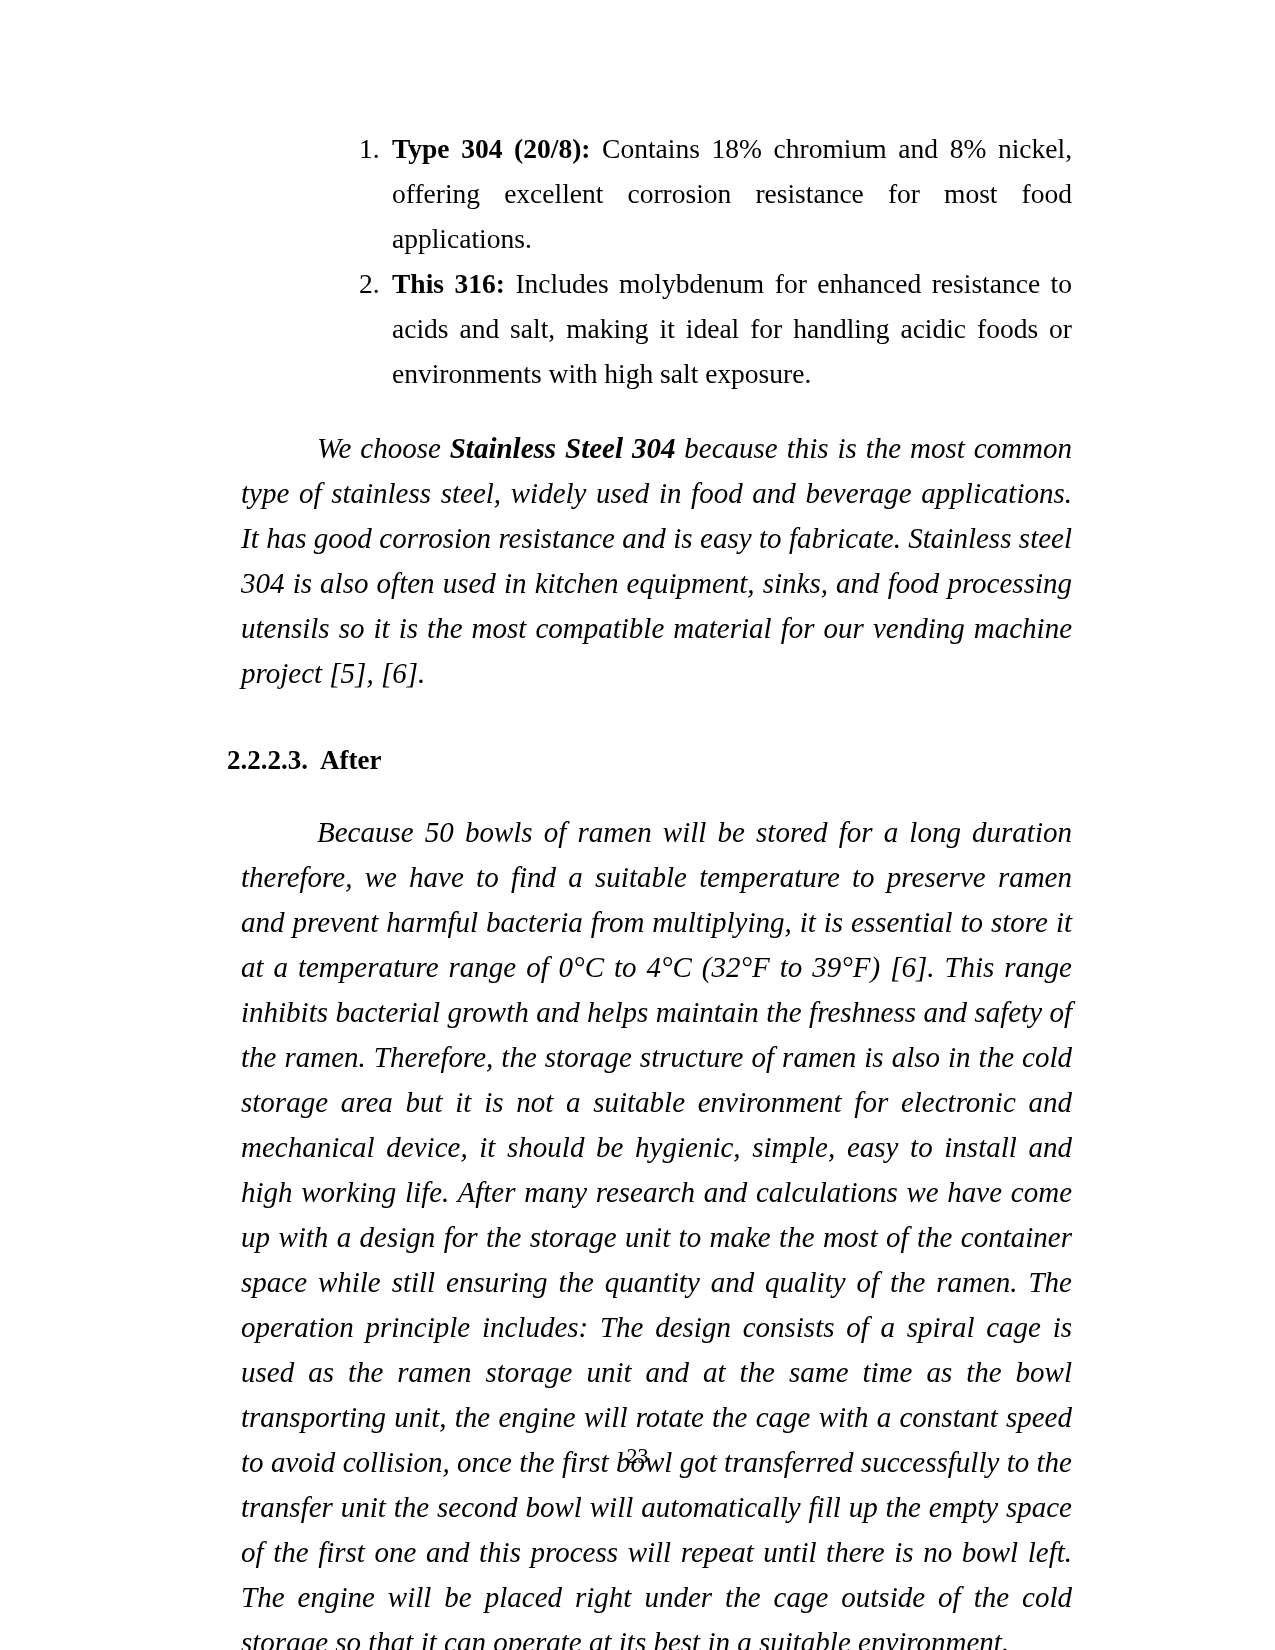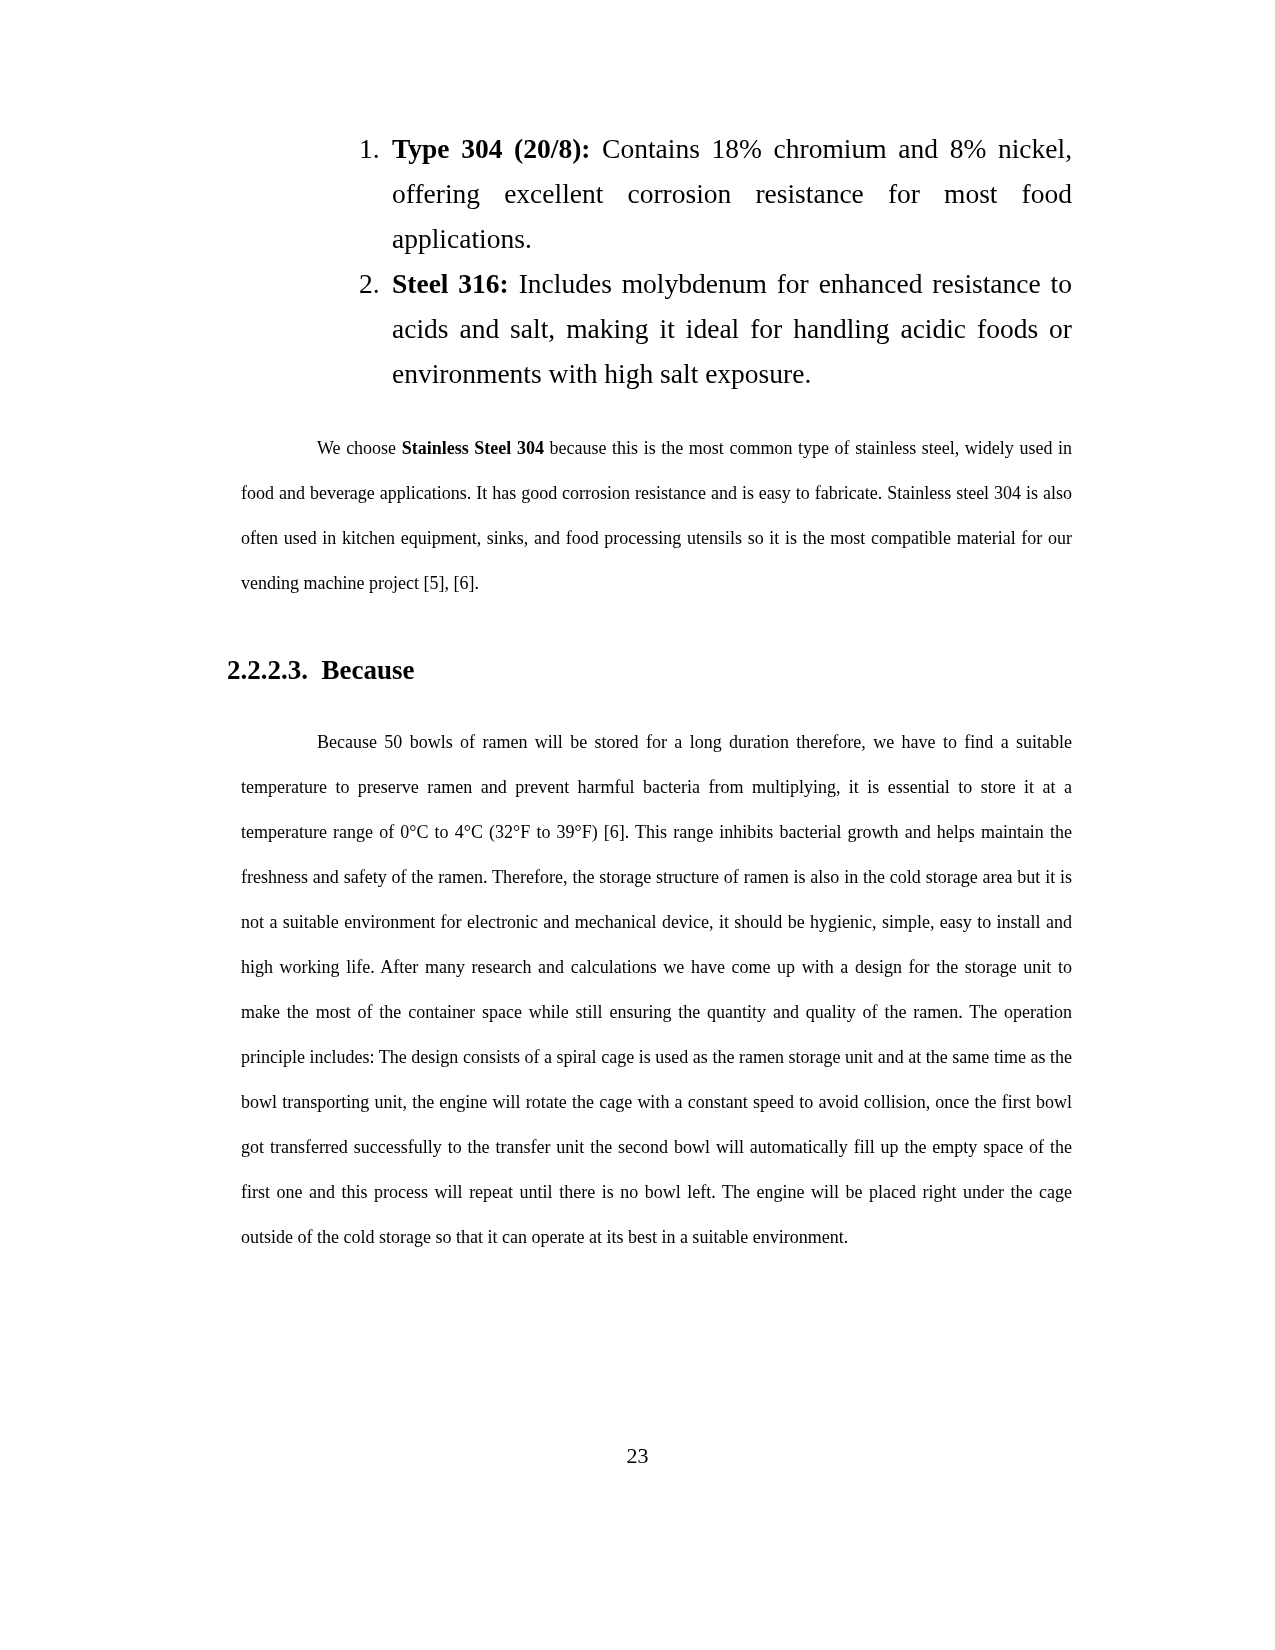--- a/index.html
+++ b/index.html
@@ -115,7 +115,7 @@
       </li>
       <li class="list-item">
         <span class="list-marker">2.</span>
-        <span class="lead-in">Steel 316:</span><span> Includes molybdenum for enhanced resistance to acids and salt, making it ideal for handling acidic foods or environments with high salt exposure.</span>
+        <span class="lead-in">This 316:</span><span> Includes molybdenum for enhanced resistance to acids and salt, making it ideal for handling acidic foods or environments with high salt exposure.</span>
       </li>
     </ol>
 

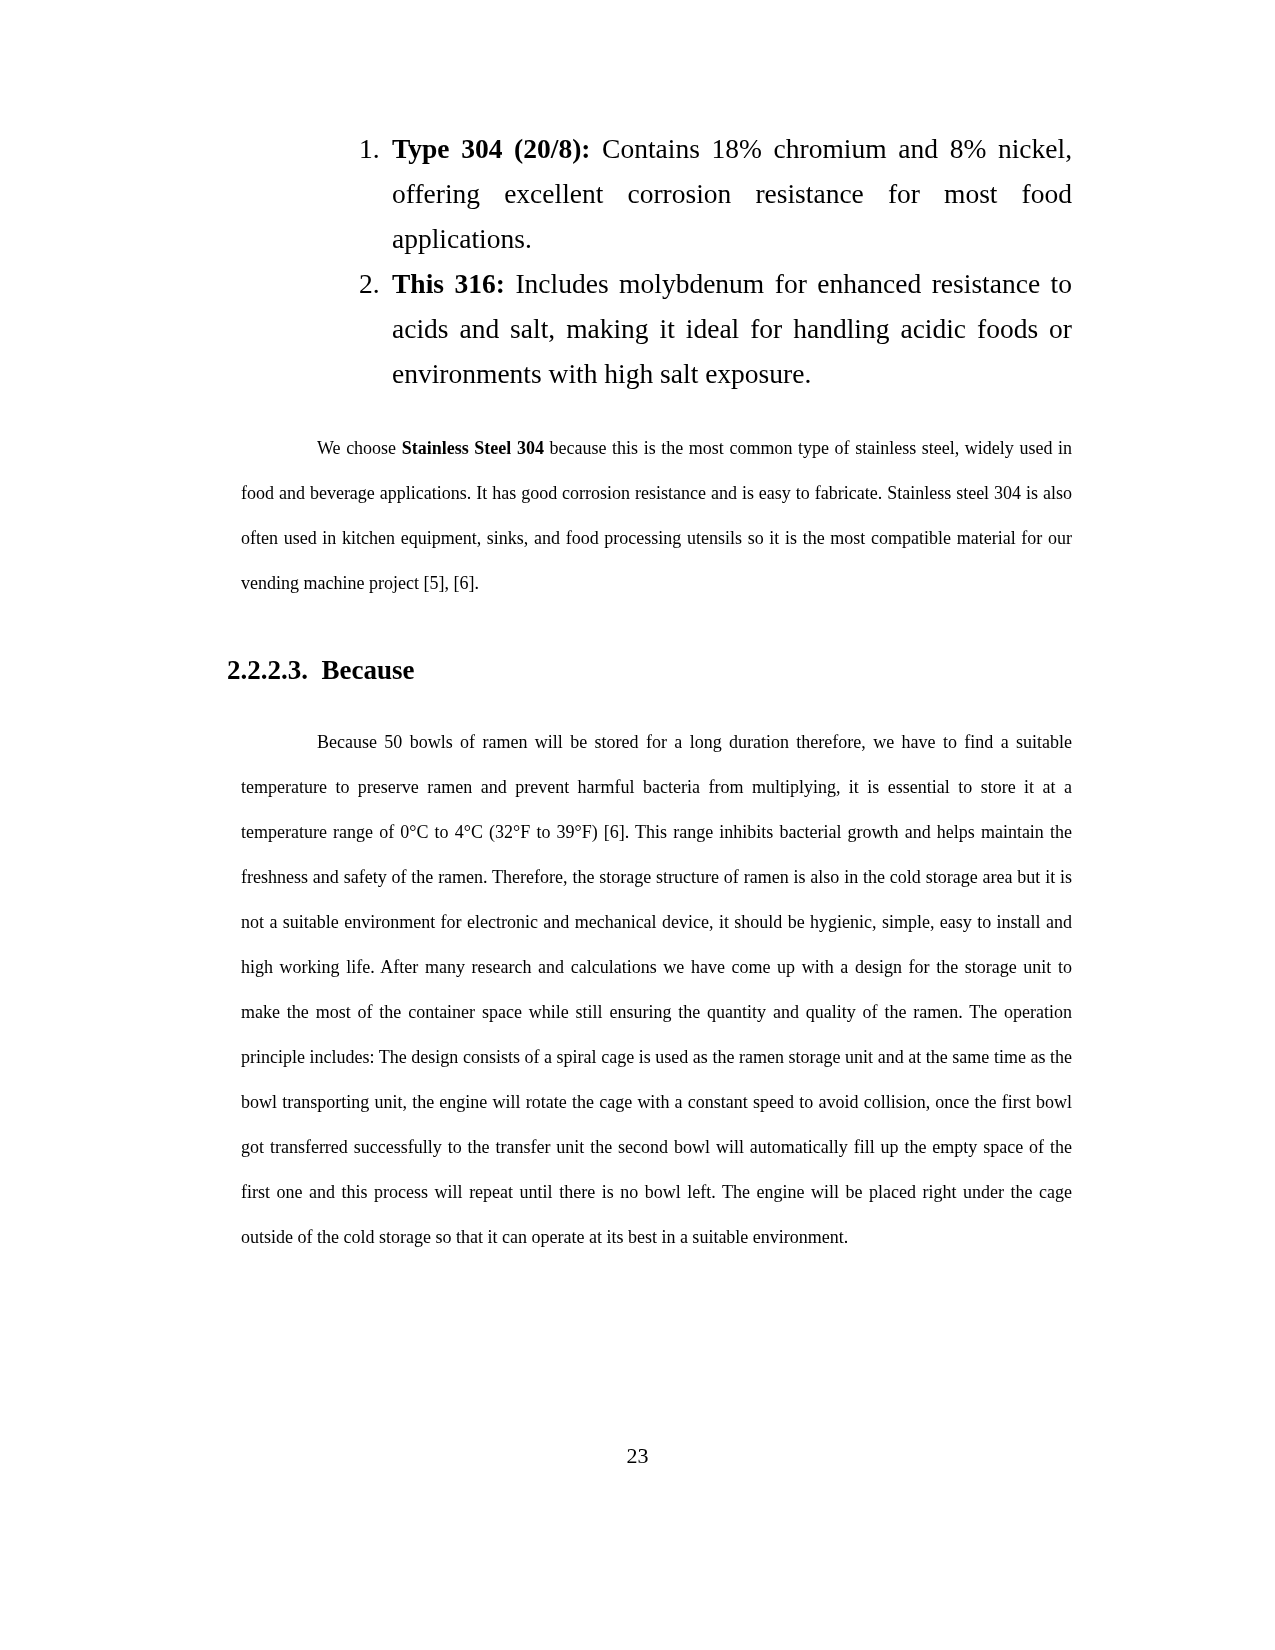--- a/index.html
+++ b/index.html
@@ -68,9 +68,10 @@
     margin: 0;
     text-align: justify;
     text-justify: inter-word;
-    font-size: 18px;
+    font-size: 29px;
     line-height: 45px;
     text-indent: 76px;
+    font-style: italic;
   }
 
   .spacer-sm { height: 30px; }

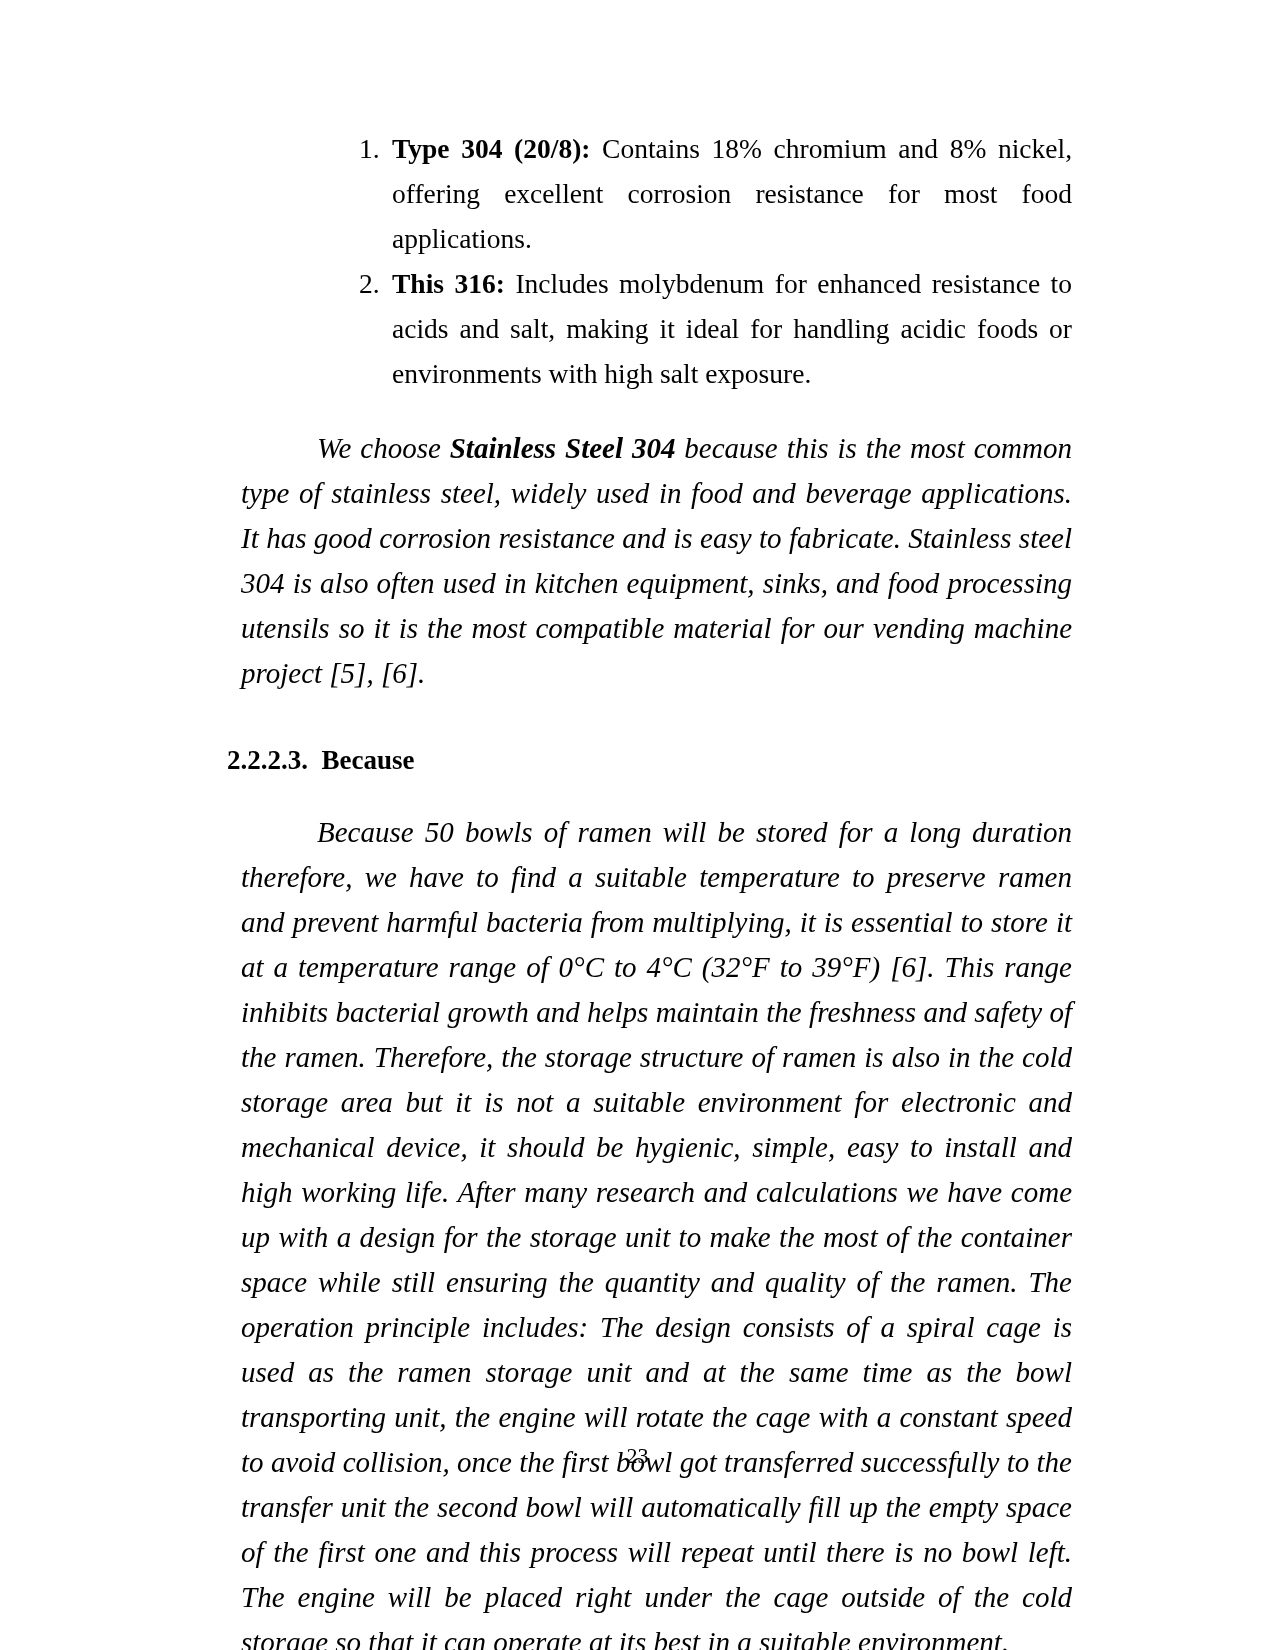--- a/index.html
+++ b/index.html
@@ -126,7 +126,7 @@
 
     <div class="spacer-md"></div>
 
-    <h3 class="section-heading">2.2.2.3.  Because</h3>
+    <h3 class="section-heading">2.2.2.3.  After</h3>
 
     <div class="spacer-sm"></div>
 

